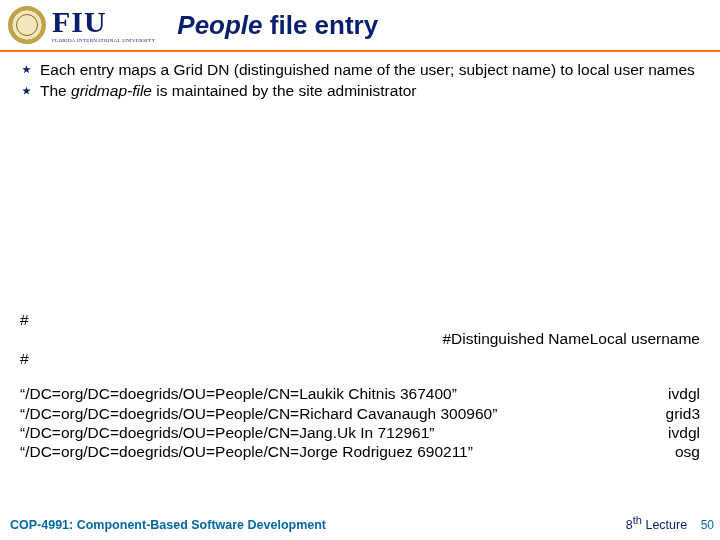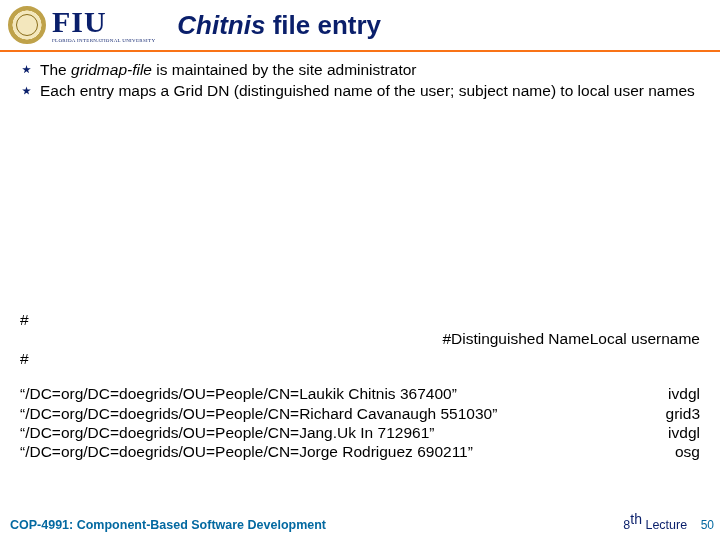--- a/index.html
+++ b/index.html
@@ -159,7 +159,7 @@
       <span class="sub">FLORIDA INTERNATIONAL UNIVERSITY</span>
     </div>
     <div class="title">
-      <span>Chitnis</span><span class="plain"> file entry</span>
+      <span>People</span><span class="plain"> file entry</span>
     </div>
   </div>
 

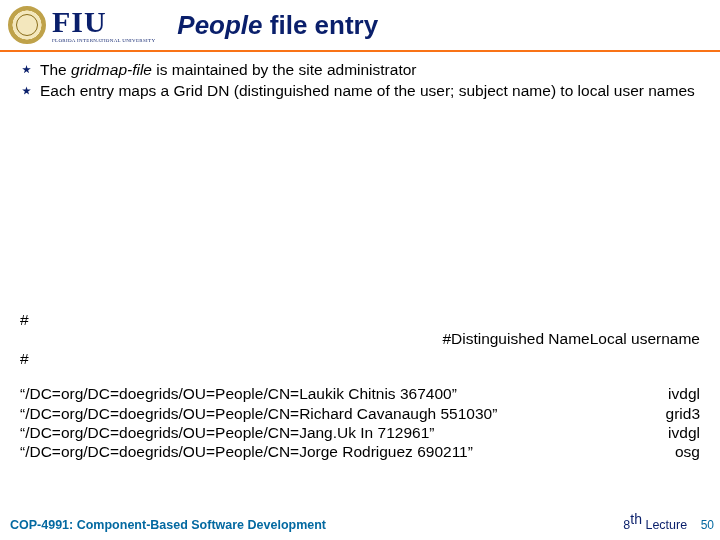--- a/index.html
+++ b/index.html
@@ -166,10 +166,10 @@
   <div class="body">
     <ul class="bullets">
       <li>
-        <span>The </span><span class="term">gridmap-file</span><span> is maintained by the site administrator</span>
+        <span>Each entry maps a Grid DN (distinguished name of the user; subject name) to local user names</span><span class="term"></span><span></span>
       </li>
       <li>
-        <span>Each entry maps a Grid DN (distinguished name of the user; subject name) to local user names</span><span class="term"></span><span></span>
+        <span>The </span><span class="term">gridmap-file</span><span> is maintained by the site administrator</span>
       </li>
     </ul>
   </div>

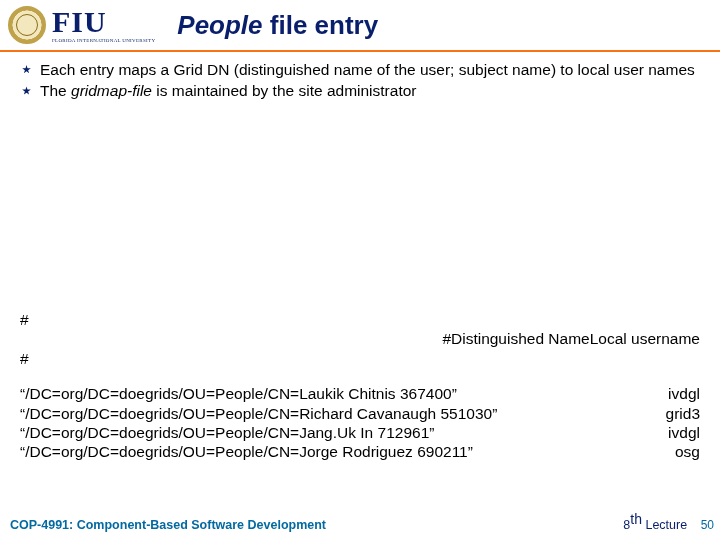--- a/index.html
+++ b/index.html
@@ -188,7 +188,7 @@
         <span>ivdgl</span>
       </div>
       <div class="entry-row">
-        <span>“/DC=org/DC=doegrids/OU=People/CN=Richard Cavanaugh 551030”</span>
+        <span>“/DC=org/DC=doegrids/OU=People/CN=Richard Cavanaugh 300960”</span>
         <span>grid3</span>
       </div>
       <div class="entry-row">

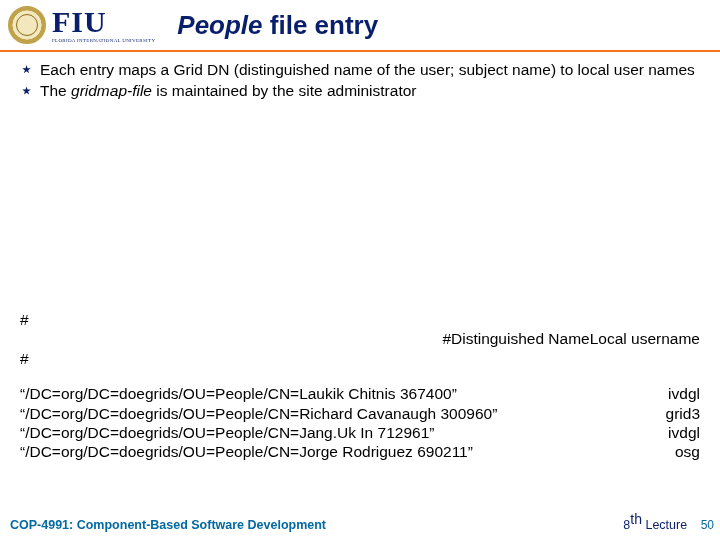--- a/index.html
+++ b/index.html
@@ -138,7 +138,7 @@
     color: #0a1f6b;
   }
   .footer .lecture sup {
-    font-size: 14px;
+    font-size: 11px;
     margin-top: 40px;
   }
   .footer .pagenum {

